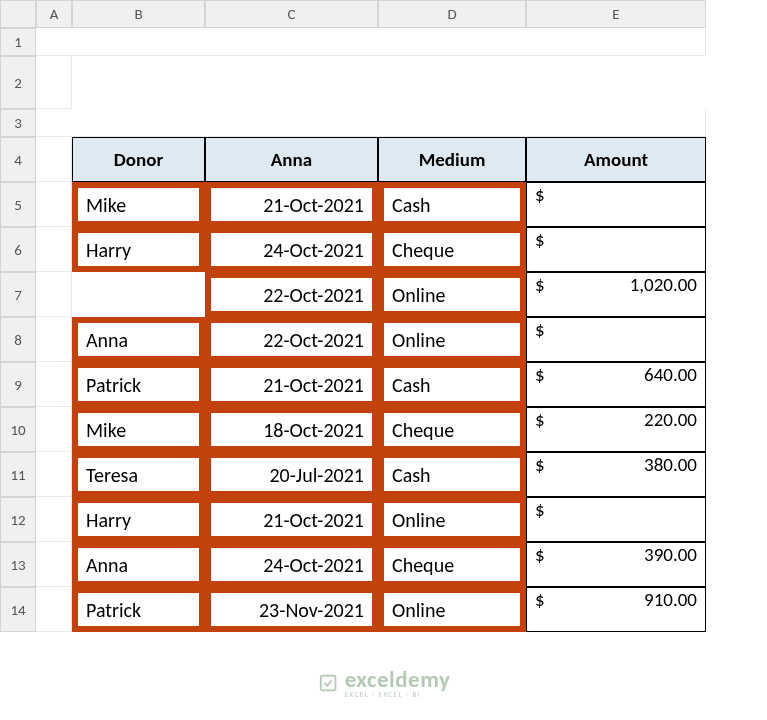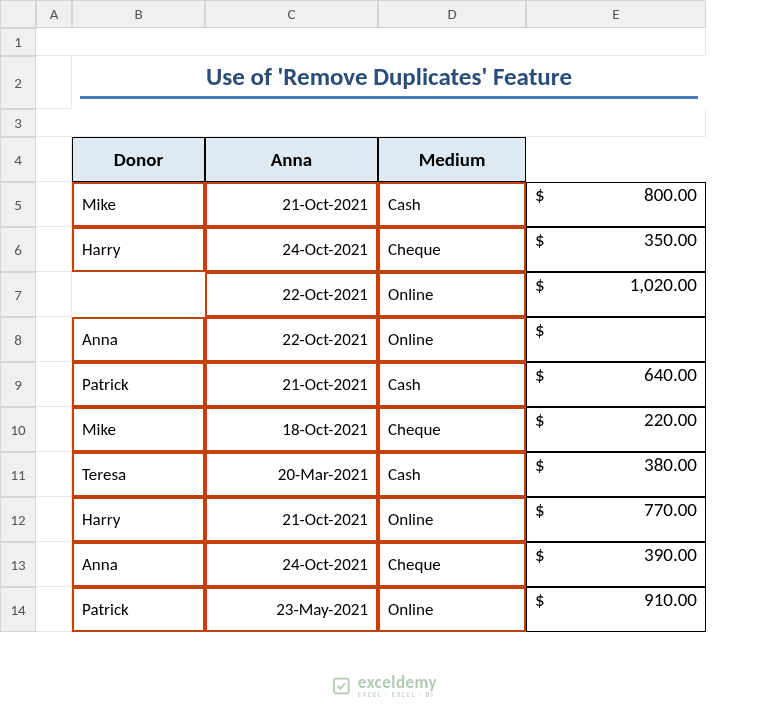--- a/index.html
+++ b/index.html
@@ -106,7 +106,6 @@
 
   <div class="row-header" style="grid-row:3">2</div>
   <div class="cell" style="grid-column:2;grid-row:3"></div>
-  <div class="title-cell">Use of 'Remove Duplicates' Feature</div>
 
   <div class="row-header" style="grid-row:4">3</div>
   <div class="cell" style="grid-column:2/7;grid-row:4"></div>

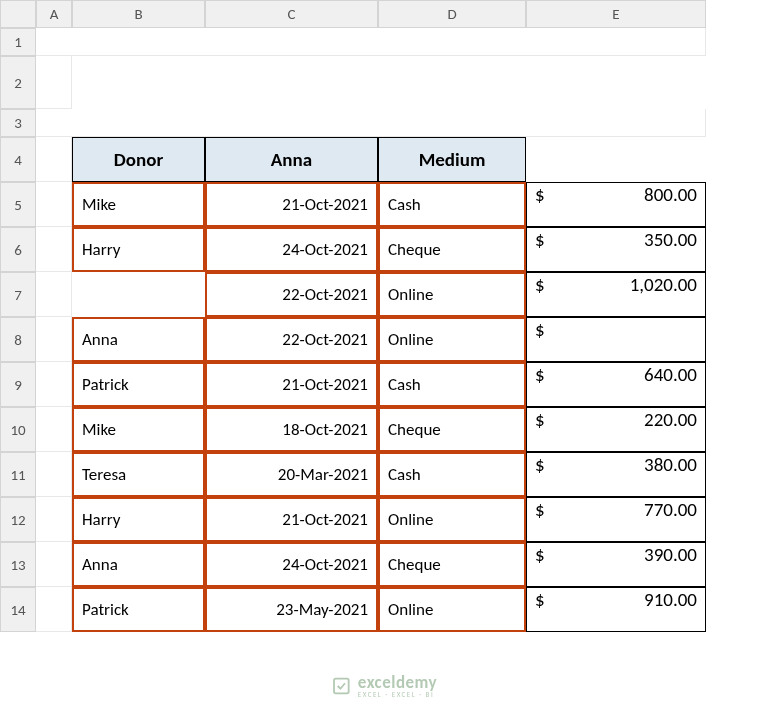--- a/index.html
+++ b/index.html
@@ -115,6 +115,7 @@
   <div class="cell table-header" style="grid-column:3;grid-row:5">Donor</div>
   <div class="cell table-header" style="grid-column:4;grid-row:5">Anna</div>
   <div class="cell table-header" style="grid-column:5;grid-row:5">Medium</div>
+  <div class="cell table-header" style="grid-column:6;grid-row:5">Amount</div>
 
   <div class="row-header" style="grid-row:6">5</div>
   <div class="cell" style="grid-column:2;grid-row:6"></div>

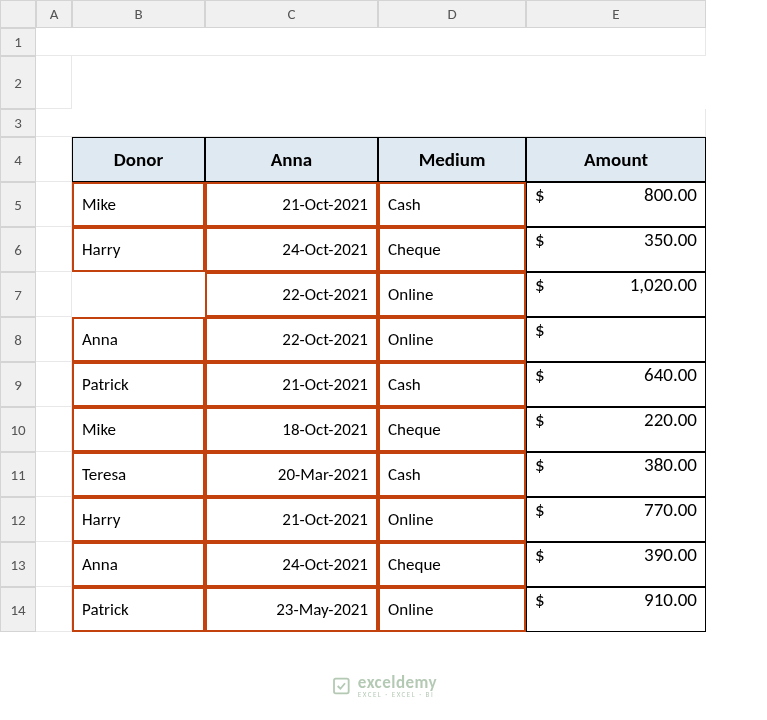--- a/index.html
+++ b/index.html
@@ -55,8 +55,8 @@
       font-size: 19px;
     }
     .table-cell {
-      border: 2px solid #c2410c;
-      font-size: 17px;
+      border: 6px solid #c2410c;
+      font-size: 20px;
       padding: 0 8px;
     }
     .right-align { justify-content: flex-end; padding-left: 28px; }

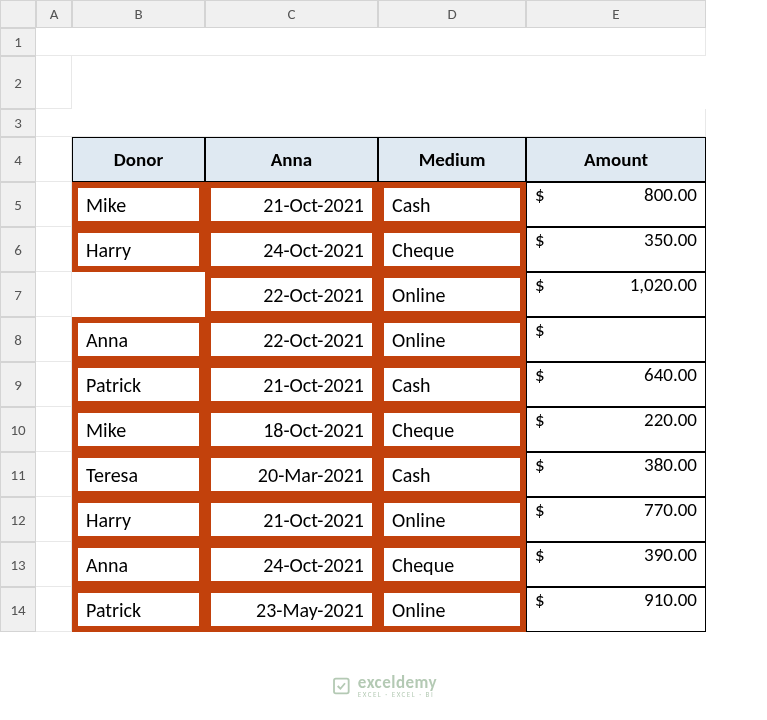--- a/index.html
+++ b/index.html
@@ -124,7 +124,6 @@
   <div class="cell table-cell" style="grid-column:5;grid-row:6">Cash</div>
   <div class="amount-cell" style="grid-column:6;grid-row:6">
       <span>$</span>
-      <span>800.00</span>
     </div>
 
   <div class="row-header" style="grid-row:7">6</div>

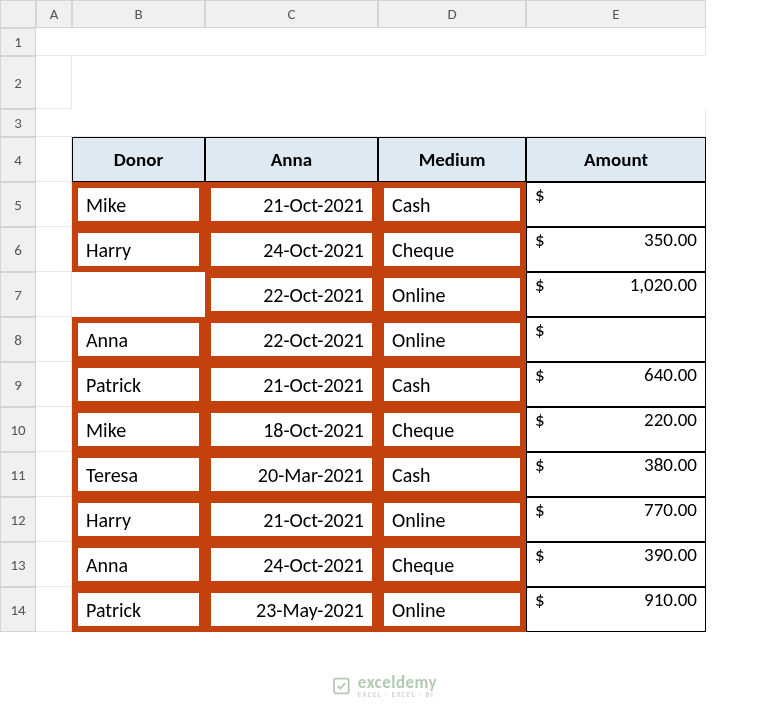--- a/index.html
+++ b/index.html
@@ -133,7 +133,6 @@
   <div class="cell table-cell" style="grid-column:5;grid-row:7">Cheque</div>
   <div class="amount-cell" style="grid-column:6;grid-row:7">
       <span>$</span>
-      <span>350.00</span>
     </div>
 
   <div class="row-header" style="grid-row:8">7</div>

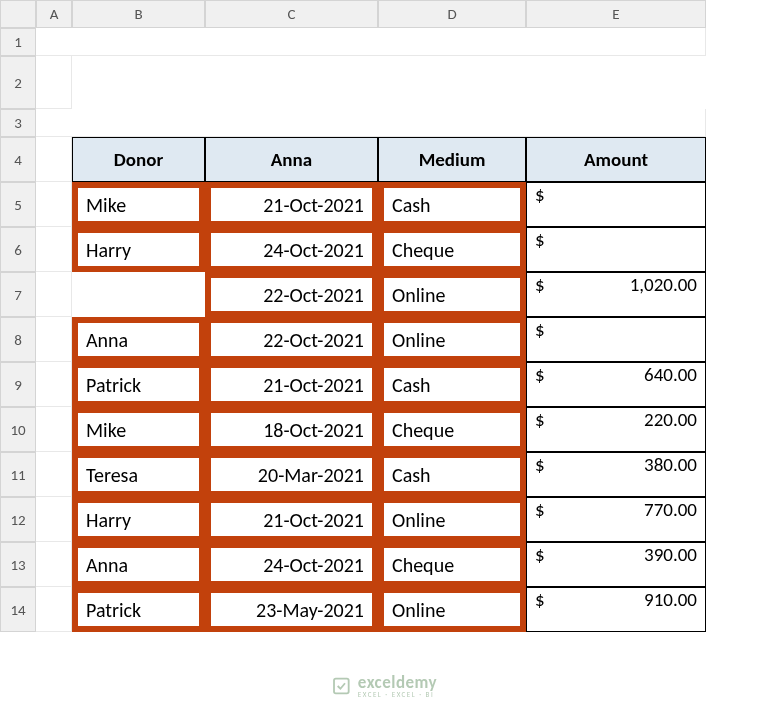--- a/index.html
+++ b/index.html
@@ -176,7 +176,7 @@
   <div class="row-header" style="grid-row:12">11</div>
   <div class="cell" style="grid-column:2;grid-row:12"></div>
   <div class="cell table-cell" style="grid-column:3;grid-row:12">Teresa</div>
-  <div class="cell table-cell right-align" style="grid-column:4;grid-row:12">20-Mar-2021</div>
+  <div class="cell table-cell right-align" style="grid-column:4;grid-row:12">20-Jul-2021</div>
   <div class="cell table-cell" style="grid-column:5;grid-row:12">Cash</div>
   <div class="amount-cell" style="grid-column:6;grid-row:12">
       <span>$</span>

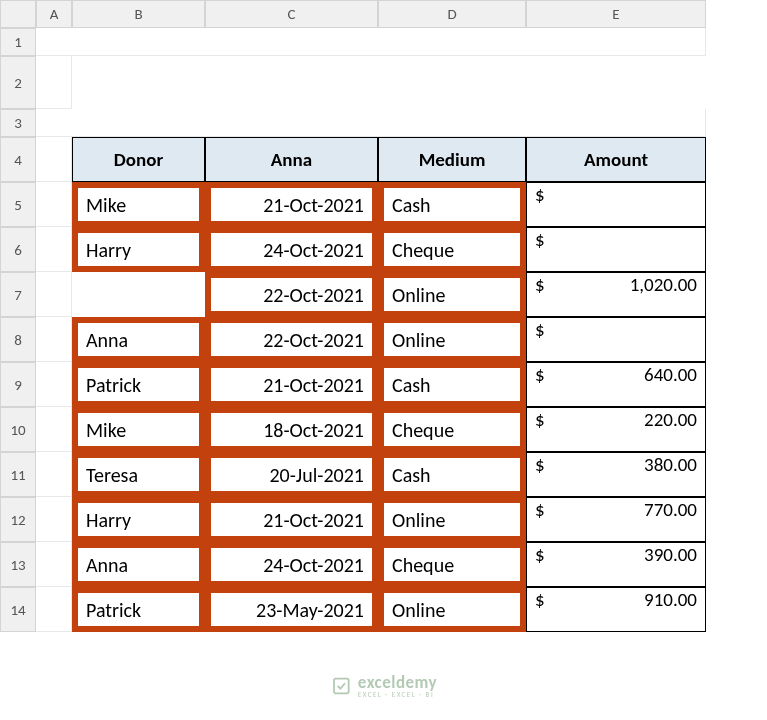--- a/index.html
+++ b/index.html
@@ -190,7 +190,6 @@
   <div class="cell table-cell" style="grid-column:5;grid-row:13">Online</div>
   <div class="amount-cell" style="grid-column:6;grid-row:13">
       <span>$</span>
-      <span>770.00</span>
     </div>
 
   <div class="row-header" style="grid-row:14">13</div>

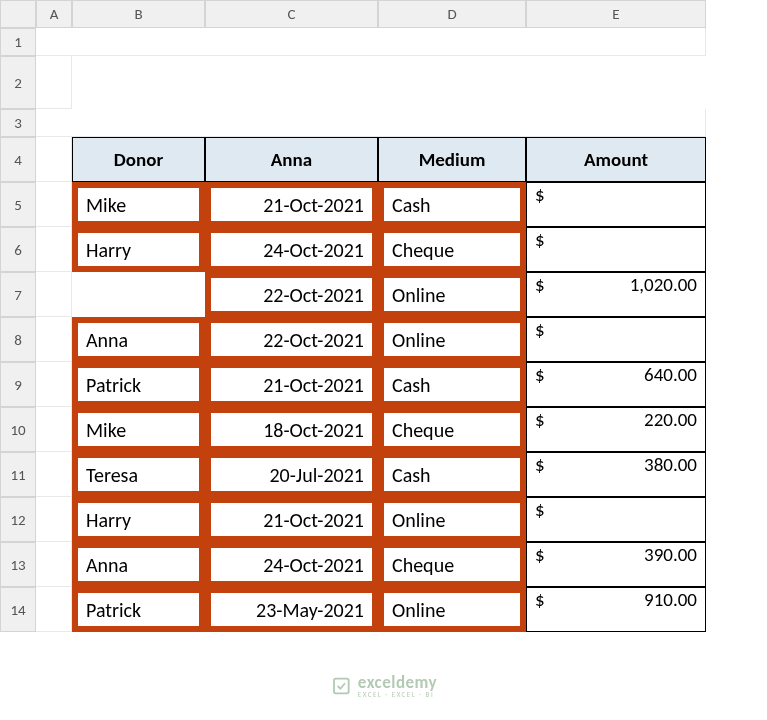--- a/index.html
+++ b/index.html
@@ -205,7 +205,7 @@
   <div class="row-header" style="grid-row:15">14</div>
   <div class="cell" style="grid-column:2;grid-row:15"></div>
   <div class="cell table-cell" style="grid-column:3;grid-row:15">Patrick</div>
-  <div class="cell table-cell right-align" style="grid-column:4;grid-row:15">23-May-2021</div>
+  <div class="cell table-cell right-align" style="grid-column:4;grid-row:15">23-Nov-2021</div>
   <div class="cell table-cell" style="grid-column:5;grid-row:15">Online</div>
   <div class="amount-cell" style="grid-column:6;grid-row:15">
       <span>$</span>

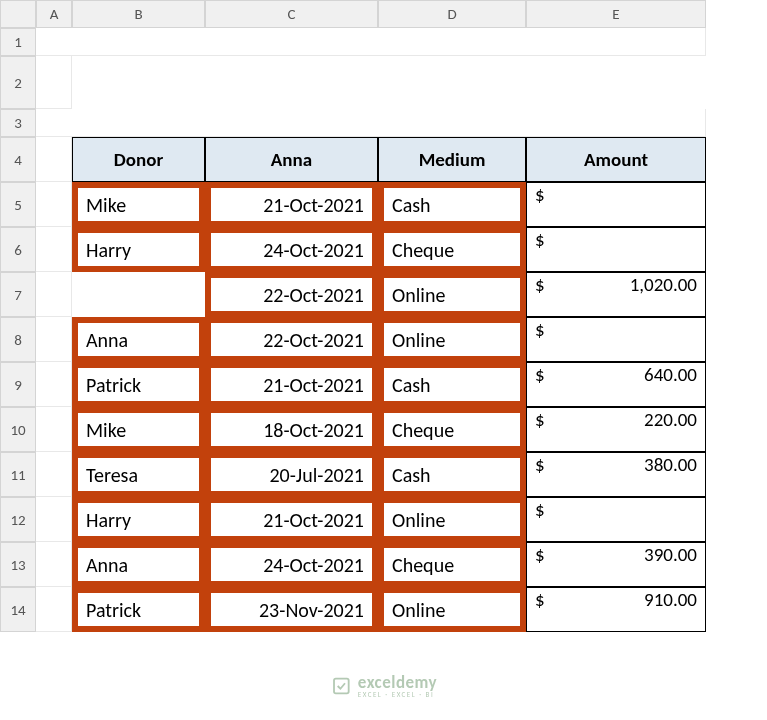--- a/index.html
+++ b/index.html
@@ -87,7 +87,7 @@
       flex-direction: column;
       line-height: 1;
     }
-    .watermark-name { font-size: 17px; font-weight: bold; letter-spacing: 0.5px; }
+    .watermark-name { font-size: 23px; font-weight: bold; letter-spacing: 0.5px; }
     .watermark-sub { font-size: 7px; letter-spacing: 1.5px; }
   </style>
 </head>

